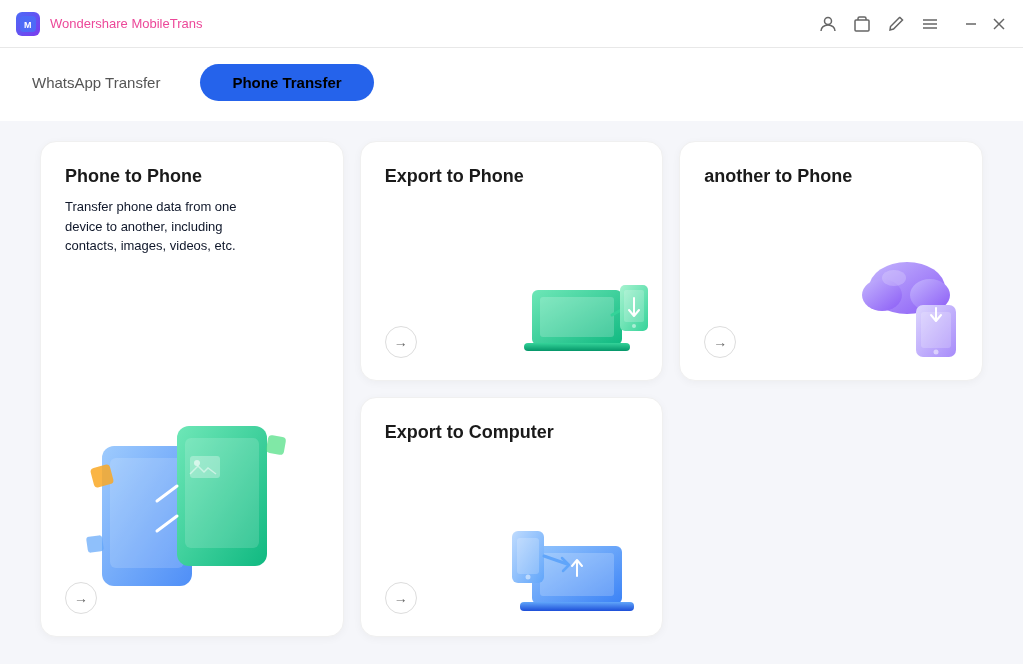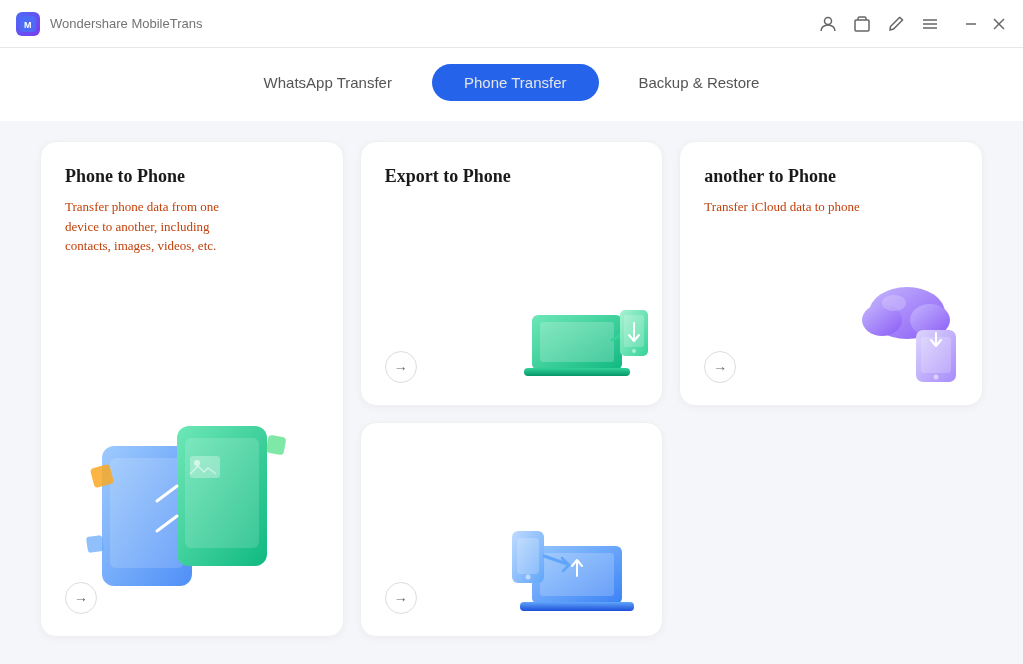--- a/index.html
+++ b/index.html
@@ -45,7 +45,7 @@
 
     .app-title {
       font-size: 13px;
-      color: #737373;
+      color: #ec4899;
       font-weight: 500;
     }
 

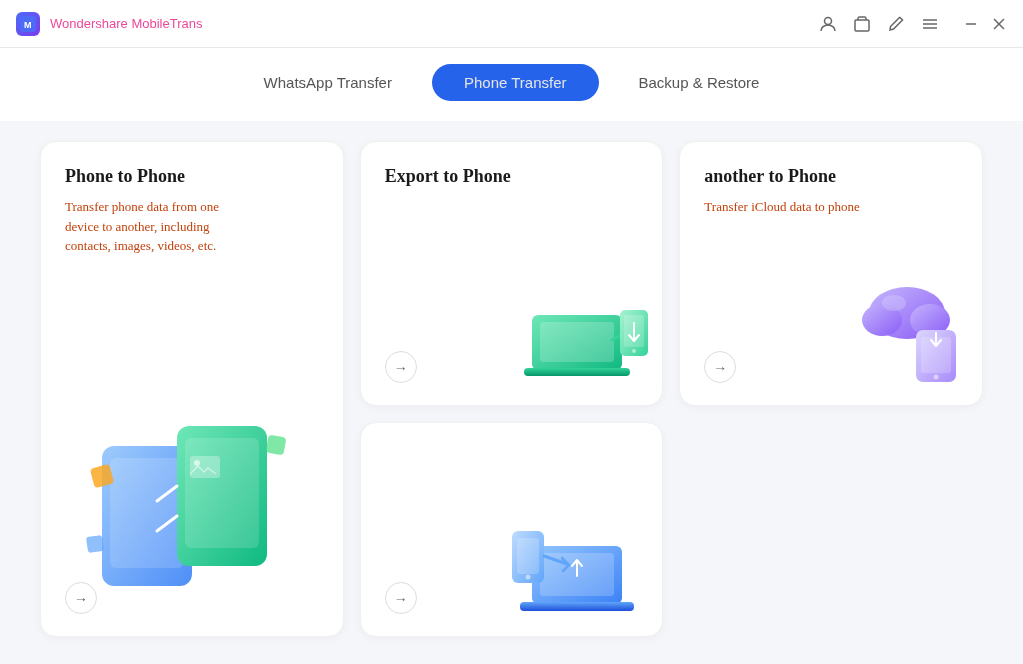--- a/index.html
+++ b/index.html
@@ -88,7 +88,6 @@
     .nav-bar {
       background: #ffffff;
       display: flex;
-      justify-content: center;
       align-items: center;
       padding: 16px 0 20px 0;
       gap: 8px;

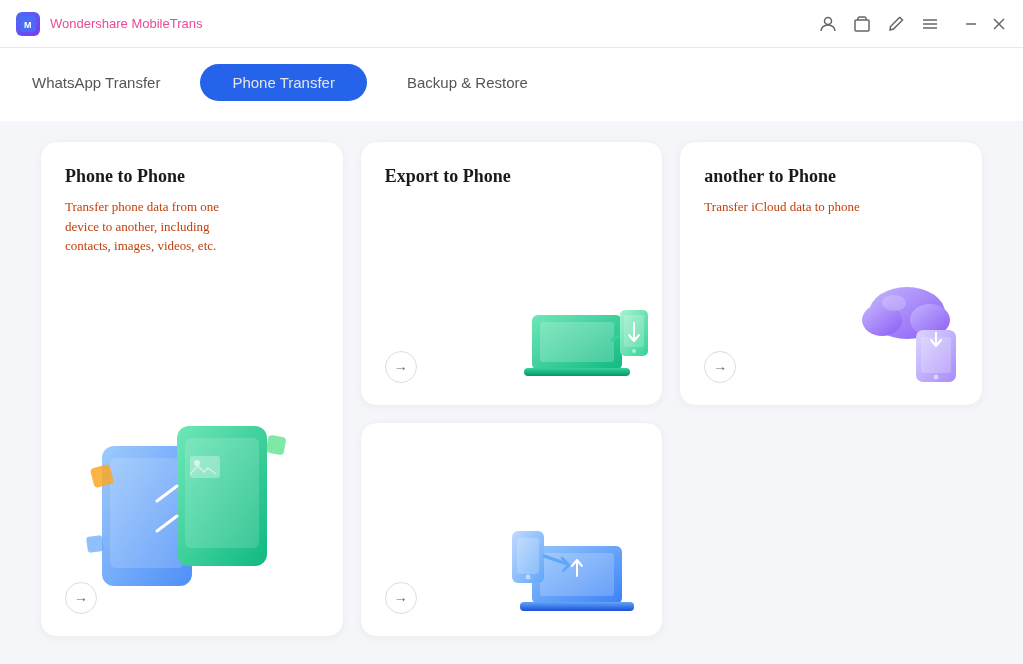--- a/index.html
+++ b/index.html
@@ -107,7 +107,8 @@
 
     .nav-tab.active {
       background: #2563eb;
-      color: #e5e5e5;
+      color: #000000;
+      font-weight: bold;
     }
 
     

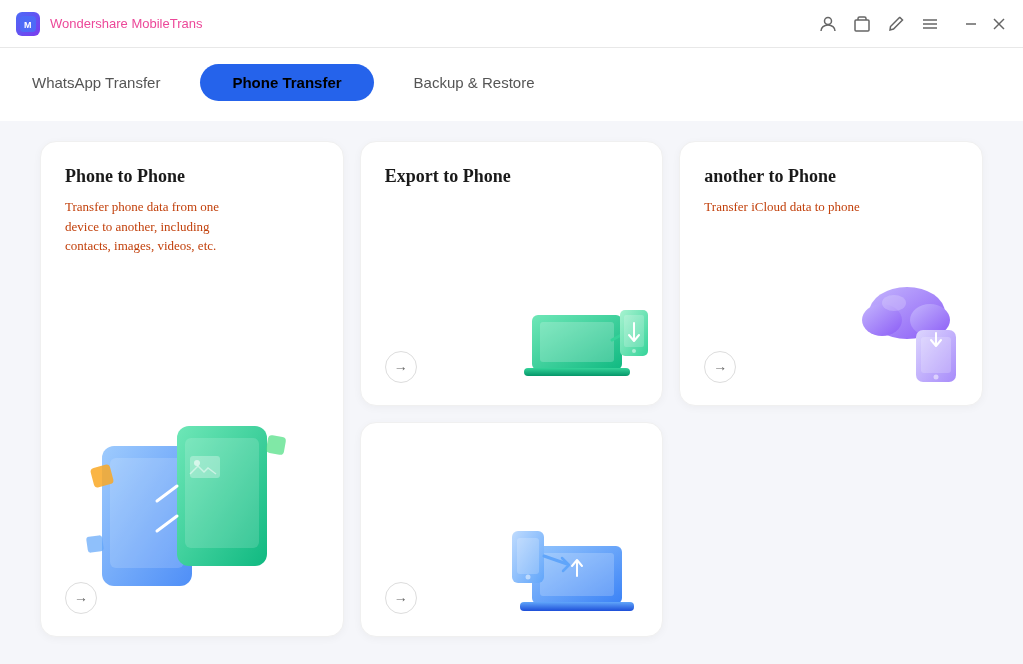--- a/index.html
+++ b/index.html
@@ -272,7 +272,6 @@
 <div class="nav-bar">
   <button class="nav-tab">WhatsApp Transfer</button>
   <button class="nav-tab active">Phone Transfer</button>
-  <button class="nav-tab">Backup &amp; Restore</button>
 </div>
 
 <div class="main-content">

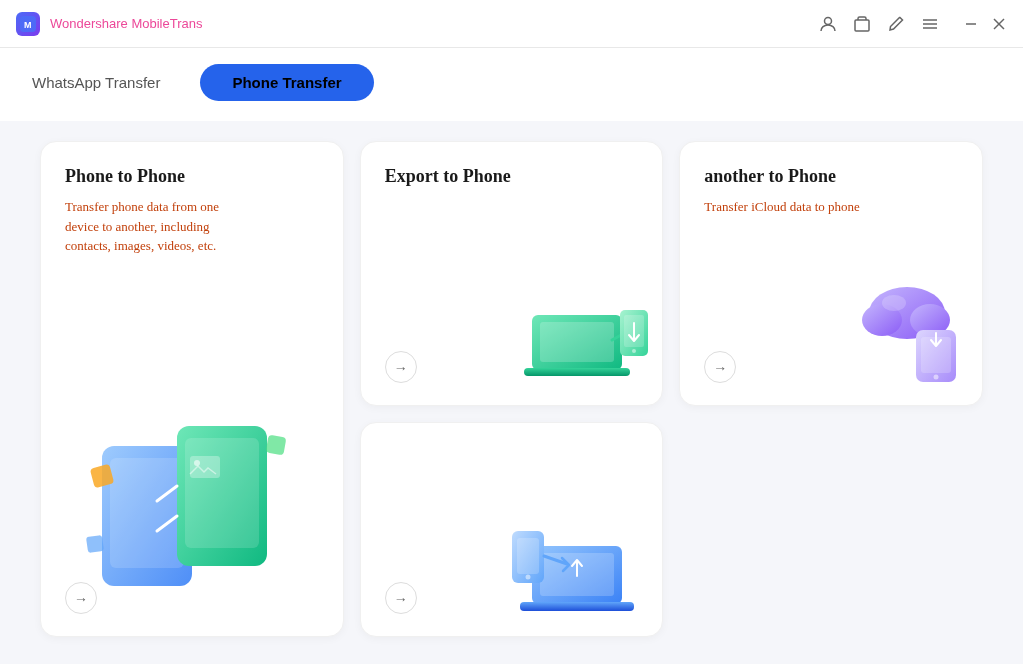--- a/index.html
+++ b/index.html
@@ -119,7 +119,6 @@
       grid-template-rows: auto auto;
       gap: 16px;
       height: calc(664px - 48px - 80px);
-      font-family: Liberation Serif, serif;
     }
 
     .card {

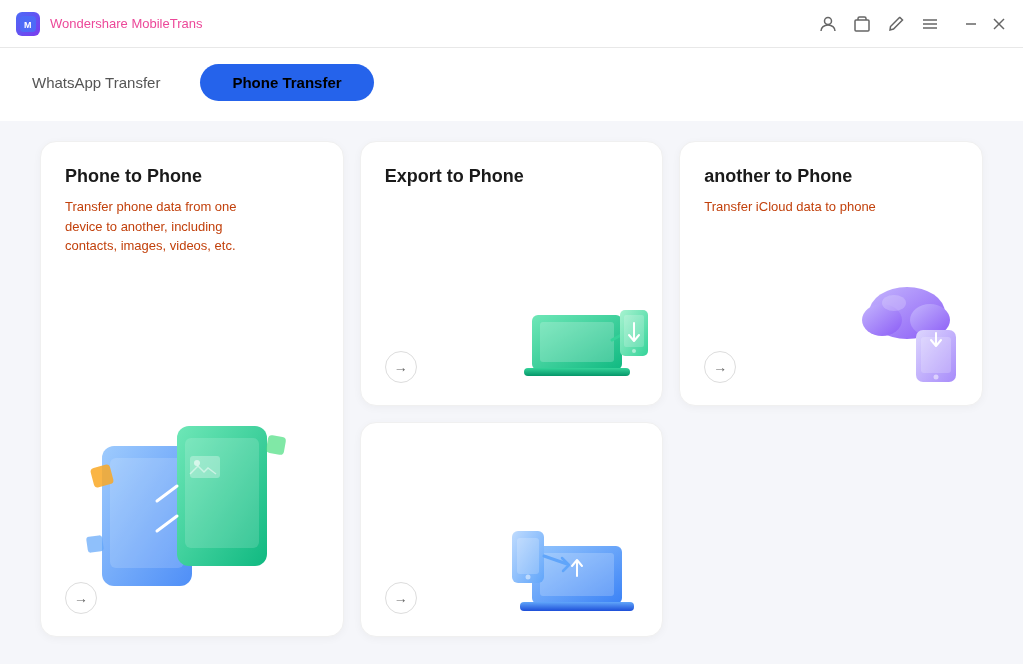--- a/index.html
+++ b/index.html
@@ -146,7 +146,7 @@
 
     .card-desc {
       font-size: 13px;
-      color: #c2410c;
+      color: #0f172a;
       line-height: 1.5;
       max-width: 180px;
     }

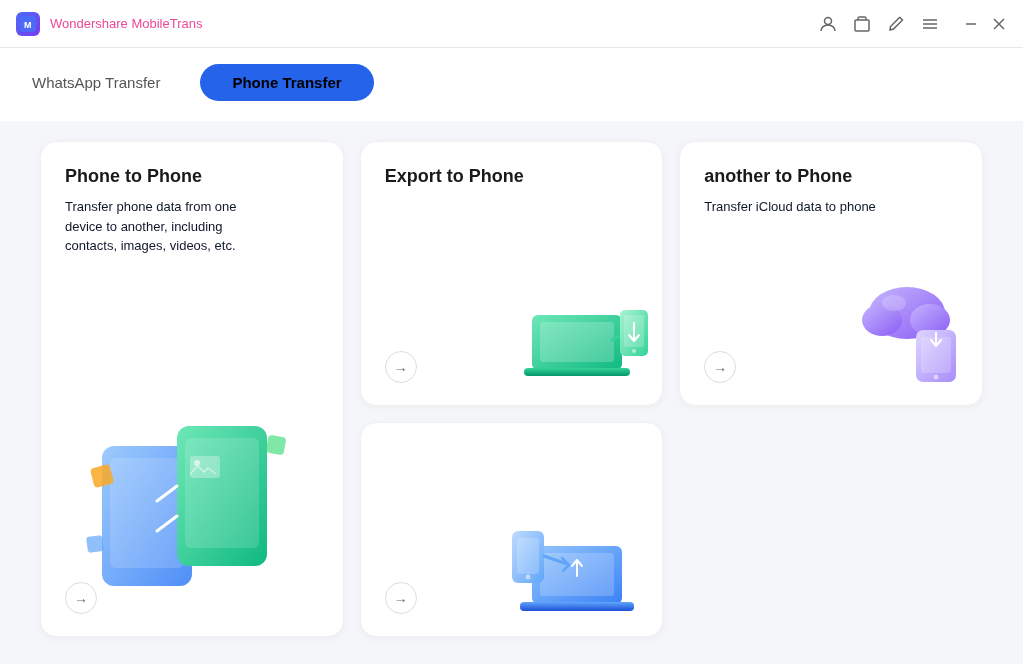--- a/index.html
+++ b/index.html
@@ -358,7 +358,6 @@
 
   <div class="card">
     <div class="card-title">another to Phone</div>
-    <div class="card-desc">Transfer iCloud data to phone</div>
 
     <div class="illus-icloud">
       <svg width="130" height="110" viewBox="0 0 130 110" fill="none">

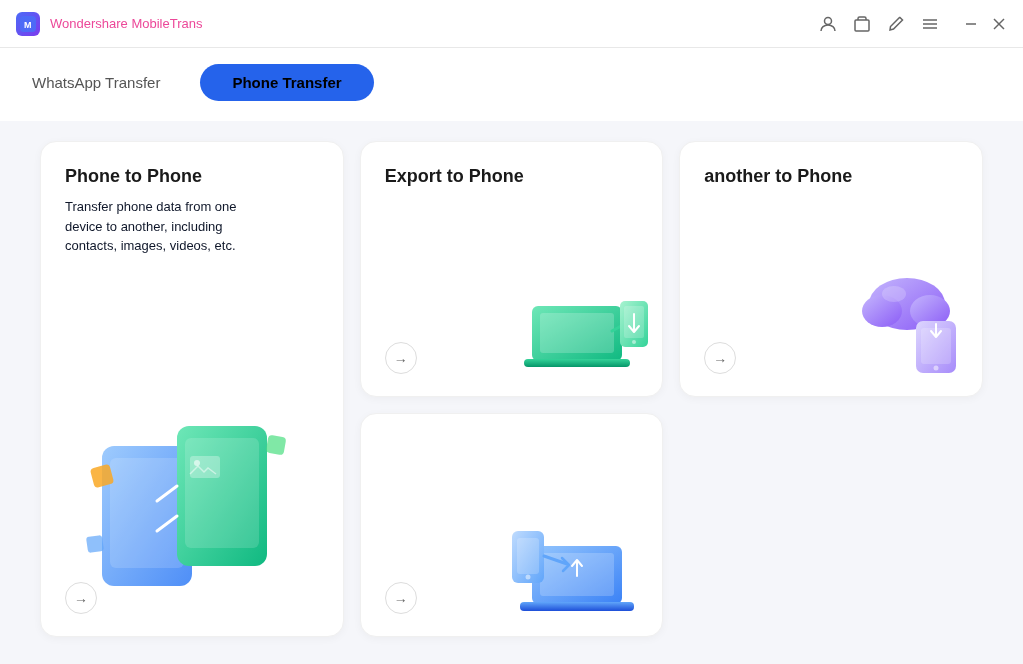--- a/index.html
+++ b/index.html
@@ -393,6 +393,7 @@
   </div>
 
   <div class="card" style="grid-column: 2;">
+    <div class="card-title">Export to Computer</div>
 
     <div class="illus-export">
       <svg width="145" height="125" viewBox="0 0 145 125" fill="none">

